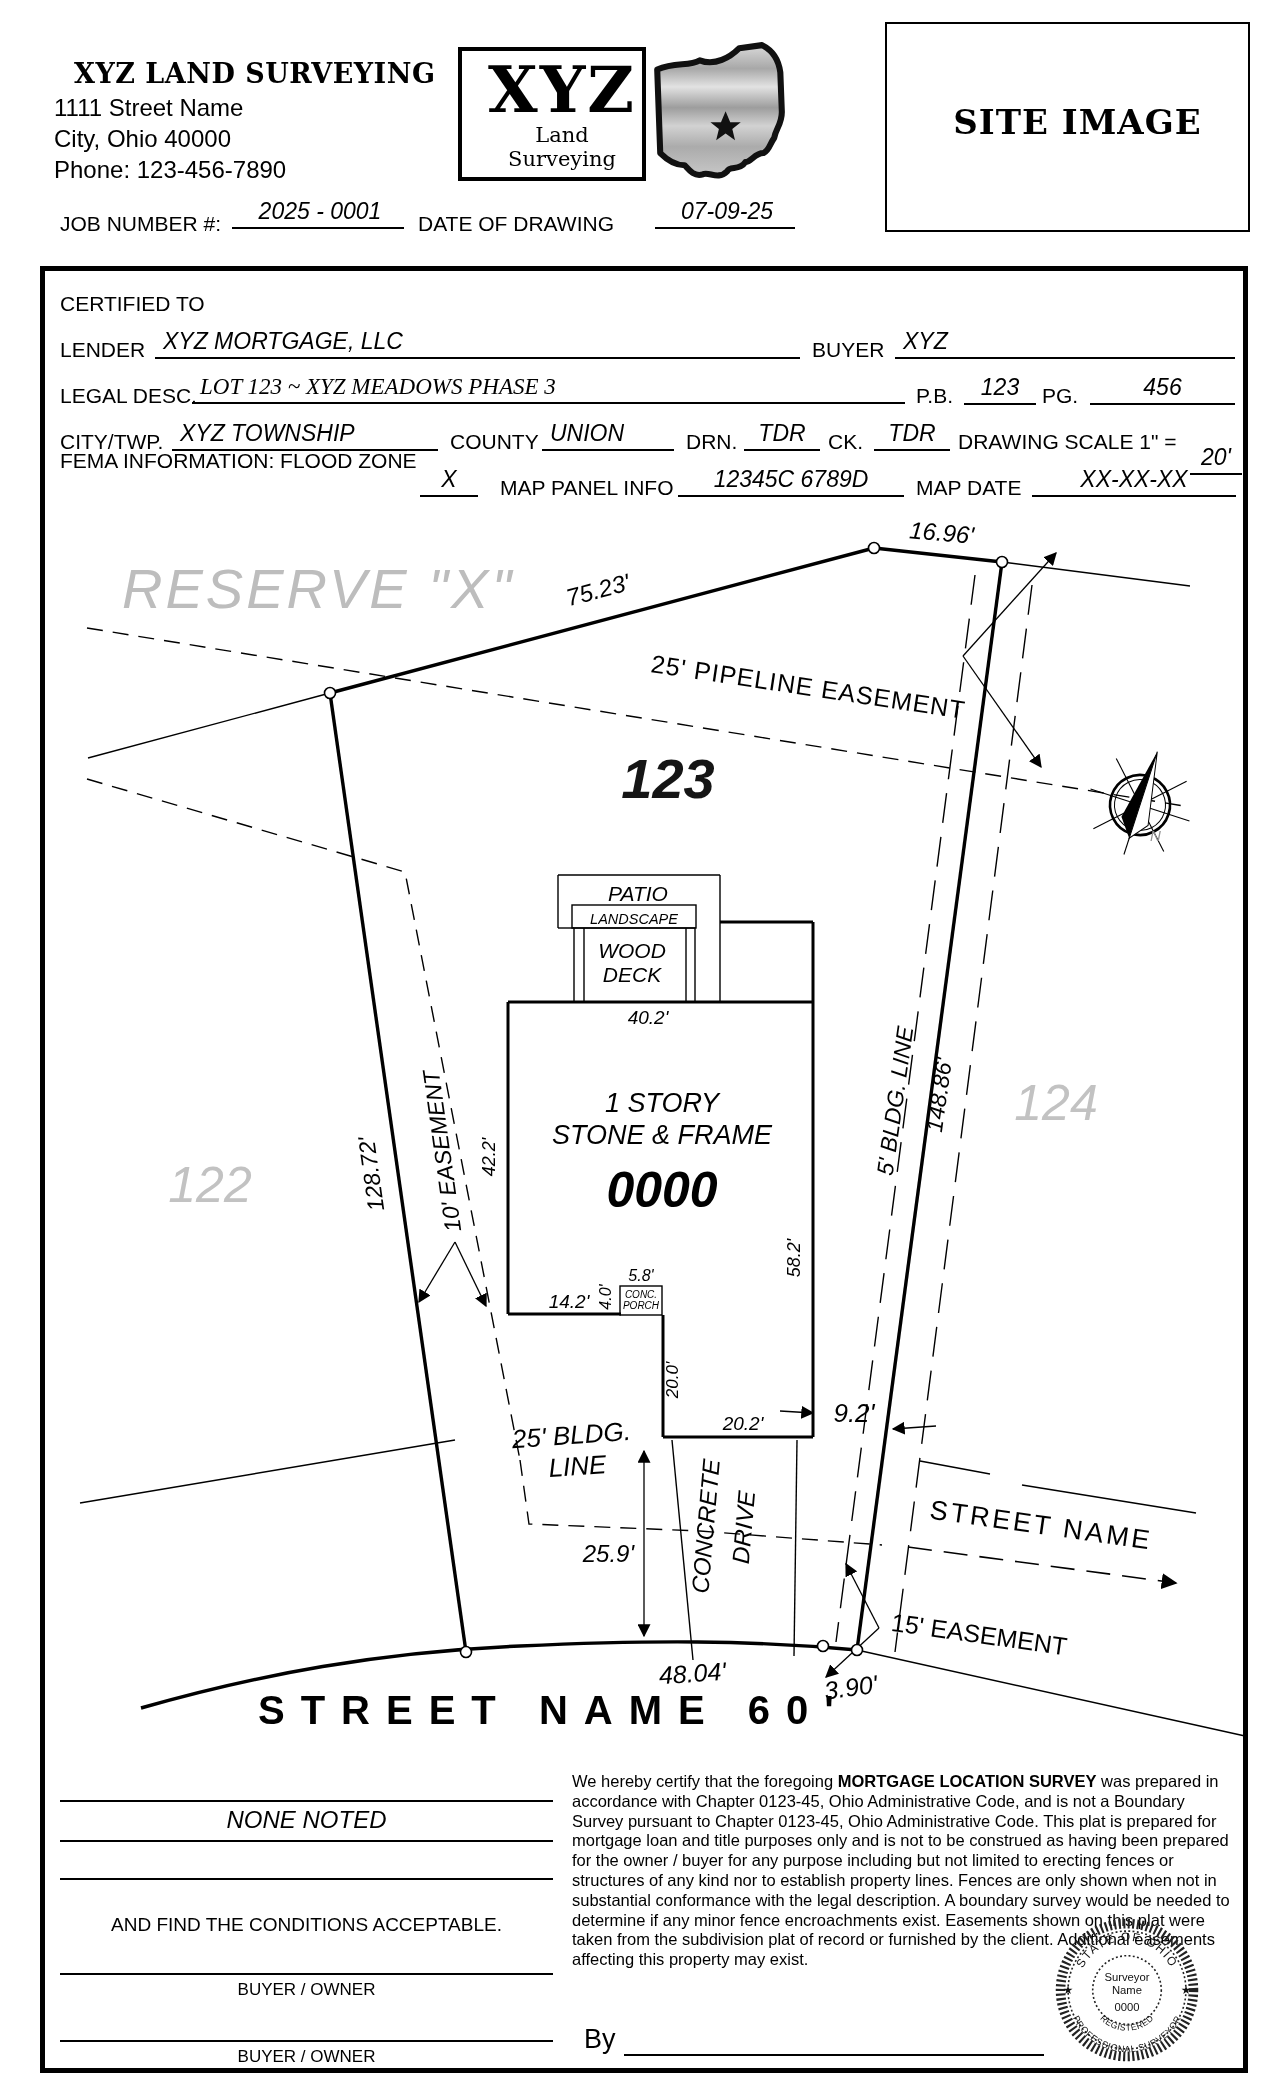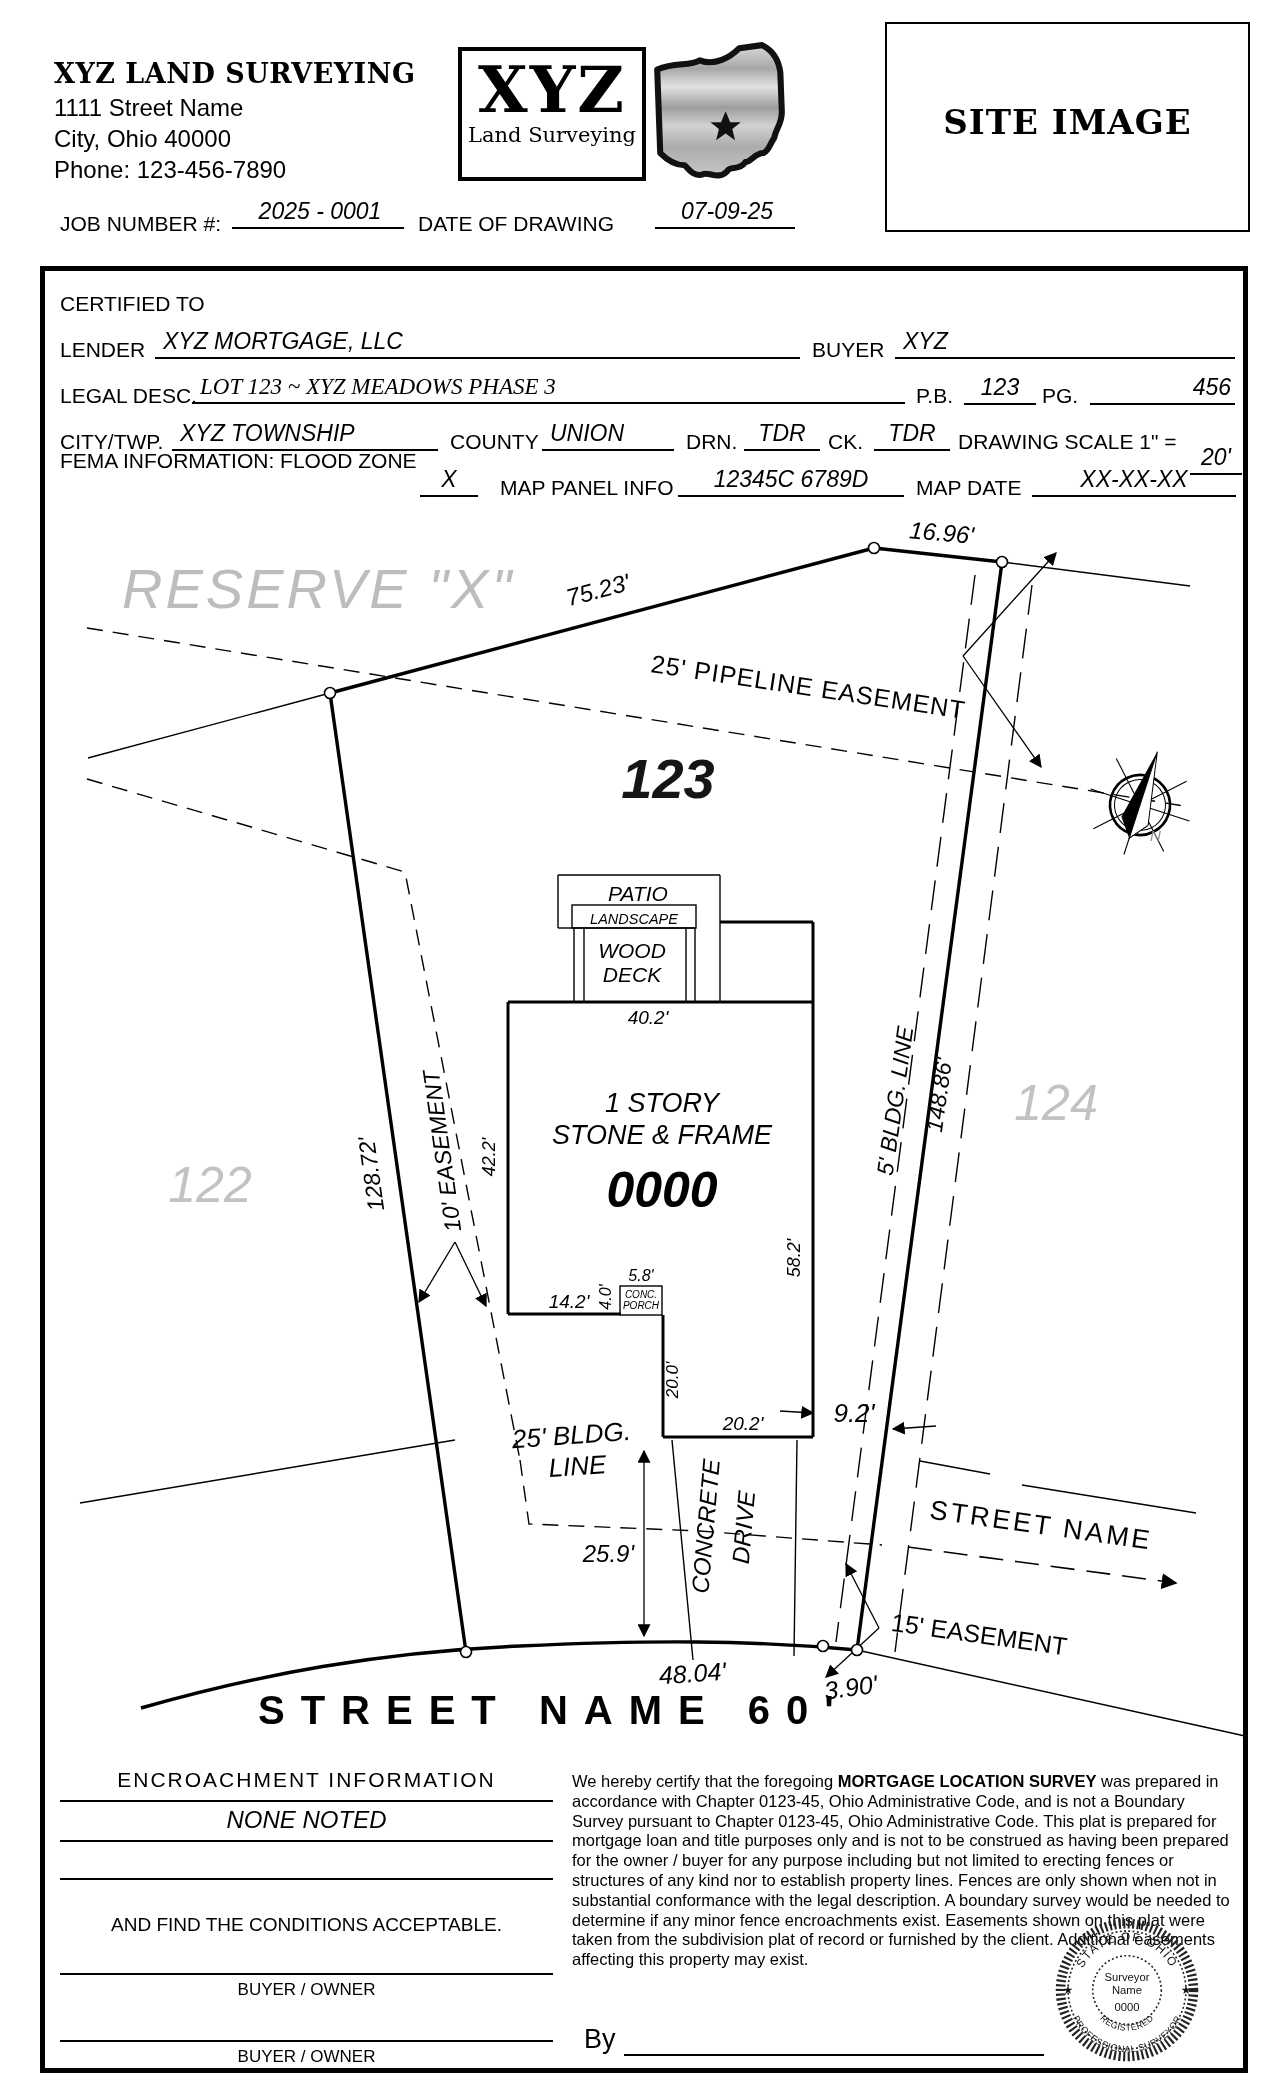--- a/index.html
+++ b/index.html
@@ -5,7 +5,7 @@
   html,body{margin:0;padding:0;background:#e8e8e8;}
   #page{position:relative;width:1275px;height:2100px;background:#ffffff;font-family:"Liberation Sans",sans-serif;color:#000;overflow:hidden;}
   .abs{position:absolute;}
-  .serif{font-family:"DejaVu Serif","Liberation Serif",serif;}
+  .serif{font-family:"DejaVu Serif","Liberation Serif",serif;margin-left:20px;}
   .flabel{position:absolute;font-size:21px;white-space:nowrap;}
   .fval{position:absolute;border-bottom:2px solid #000;font-style:italic;font-size:23px;white-space:nowrap;padding:0 4px 2px 8px;box-sizing:border-box;}
   .fval.center{text-align:center;padding-left:4px;}

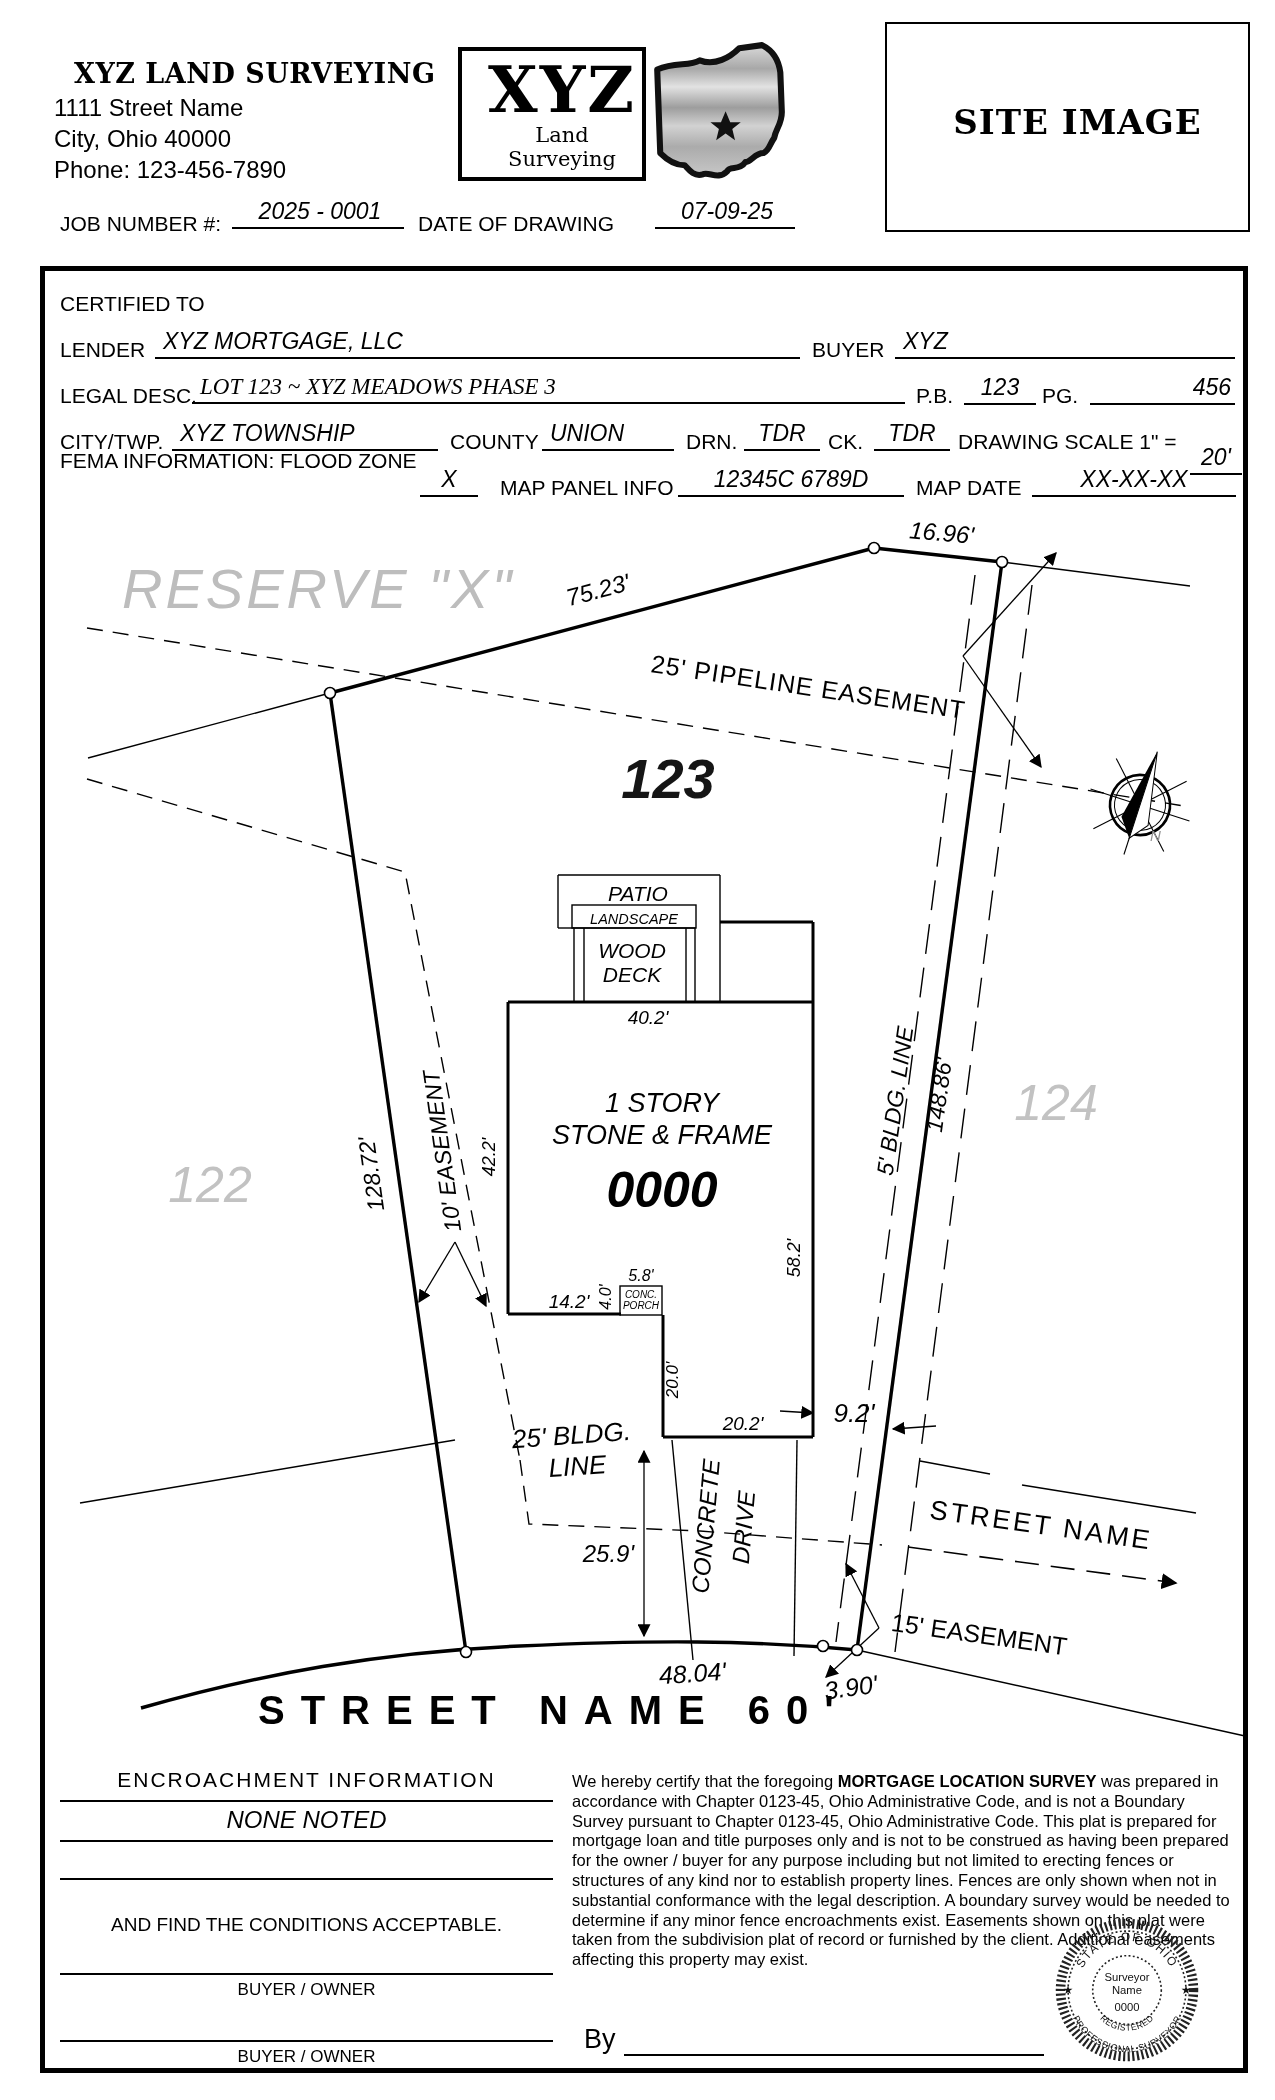--- a/index.html
+++ b/index.html
@@ -67,7 +67,7 @@
   <div class="flabel" style="left:916px;top:384px;">P.B.</div>
   <div class="fval center" style="left:964px;top:374px;width:72px;">123</div>
   <div class="flabel" style="left:1042px;top:384px;">PG.</div>
-  <div class="fval center" style="left:1090px;top:374px;width:145px;text-align:right;">456</div>
+  <div class="fval center" style="left:1090px;top:374px;width:145px;text-align:center;">456</div>
 
   <div class="flabel" style="left:60px;top:430px;">CITY/TWP.</div>
   <div class="fval" style="left:172px;top:420px;width:266px;">XYZ TOWNSHIP</div>

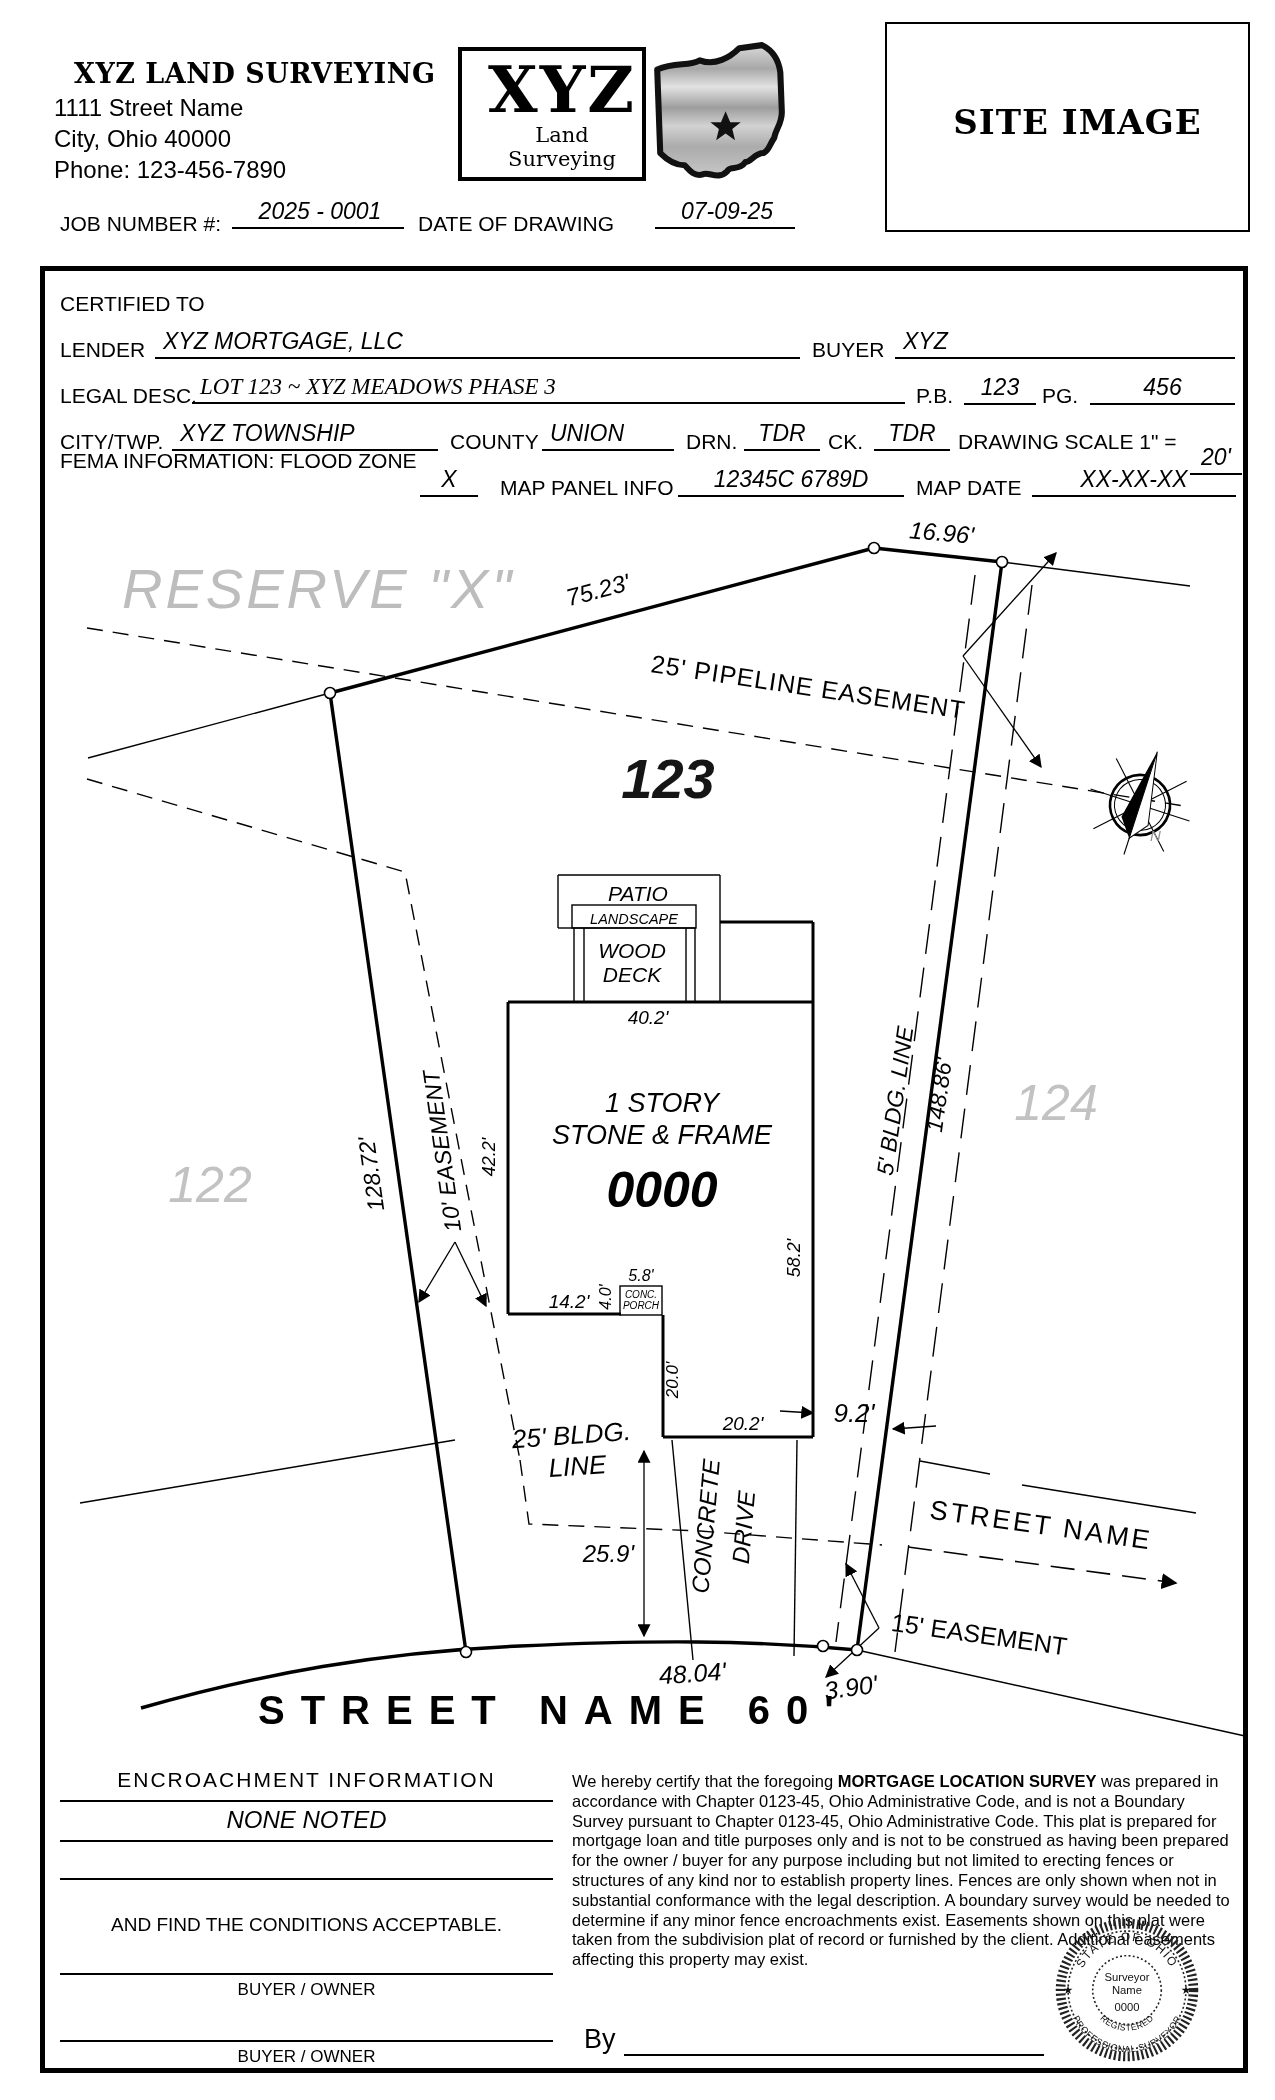--- a/index.html
+++ b/index.html
@@ -221,7 +221,6 @@
     <text x="258" y="1724" font-size="40" font-weight="600" letter-spacing="16">STREET NAME 60'</text>
   </svg>
 
-  <div class="abs ctext" style="left:60px;top:1768px;width:493px;font-size:21px;letter-spacing:2px;">ENCROACHMENT INFORMATION</div>
   <div class="uline" style="left:60px;top:1800px;width:493px;"></div>
   <div class="abs ctext" style="left:60px;top:1806px;width:493px;font-size:24px;font-style:italic;">NONE NOTED</div>
   <div class="uline" style="left:60px;top:1840px;width:493px;"></div>

